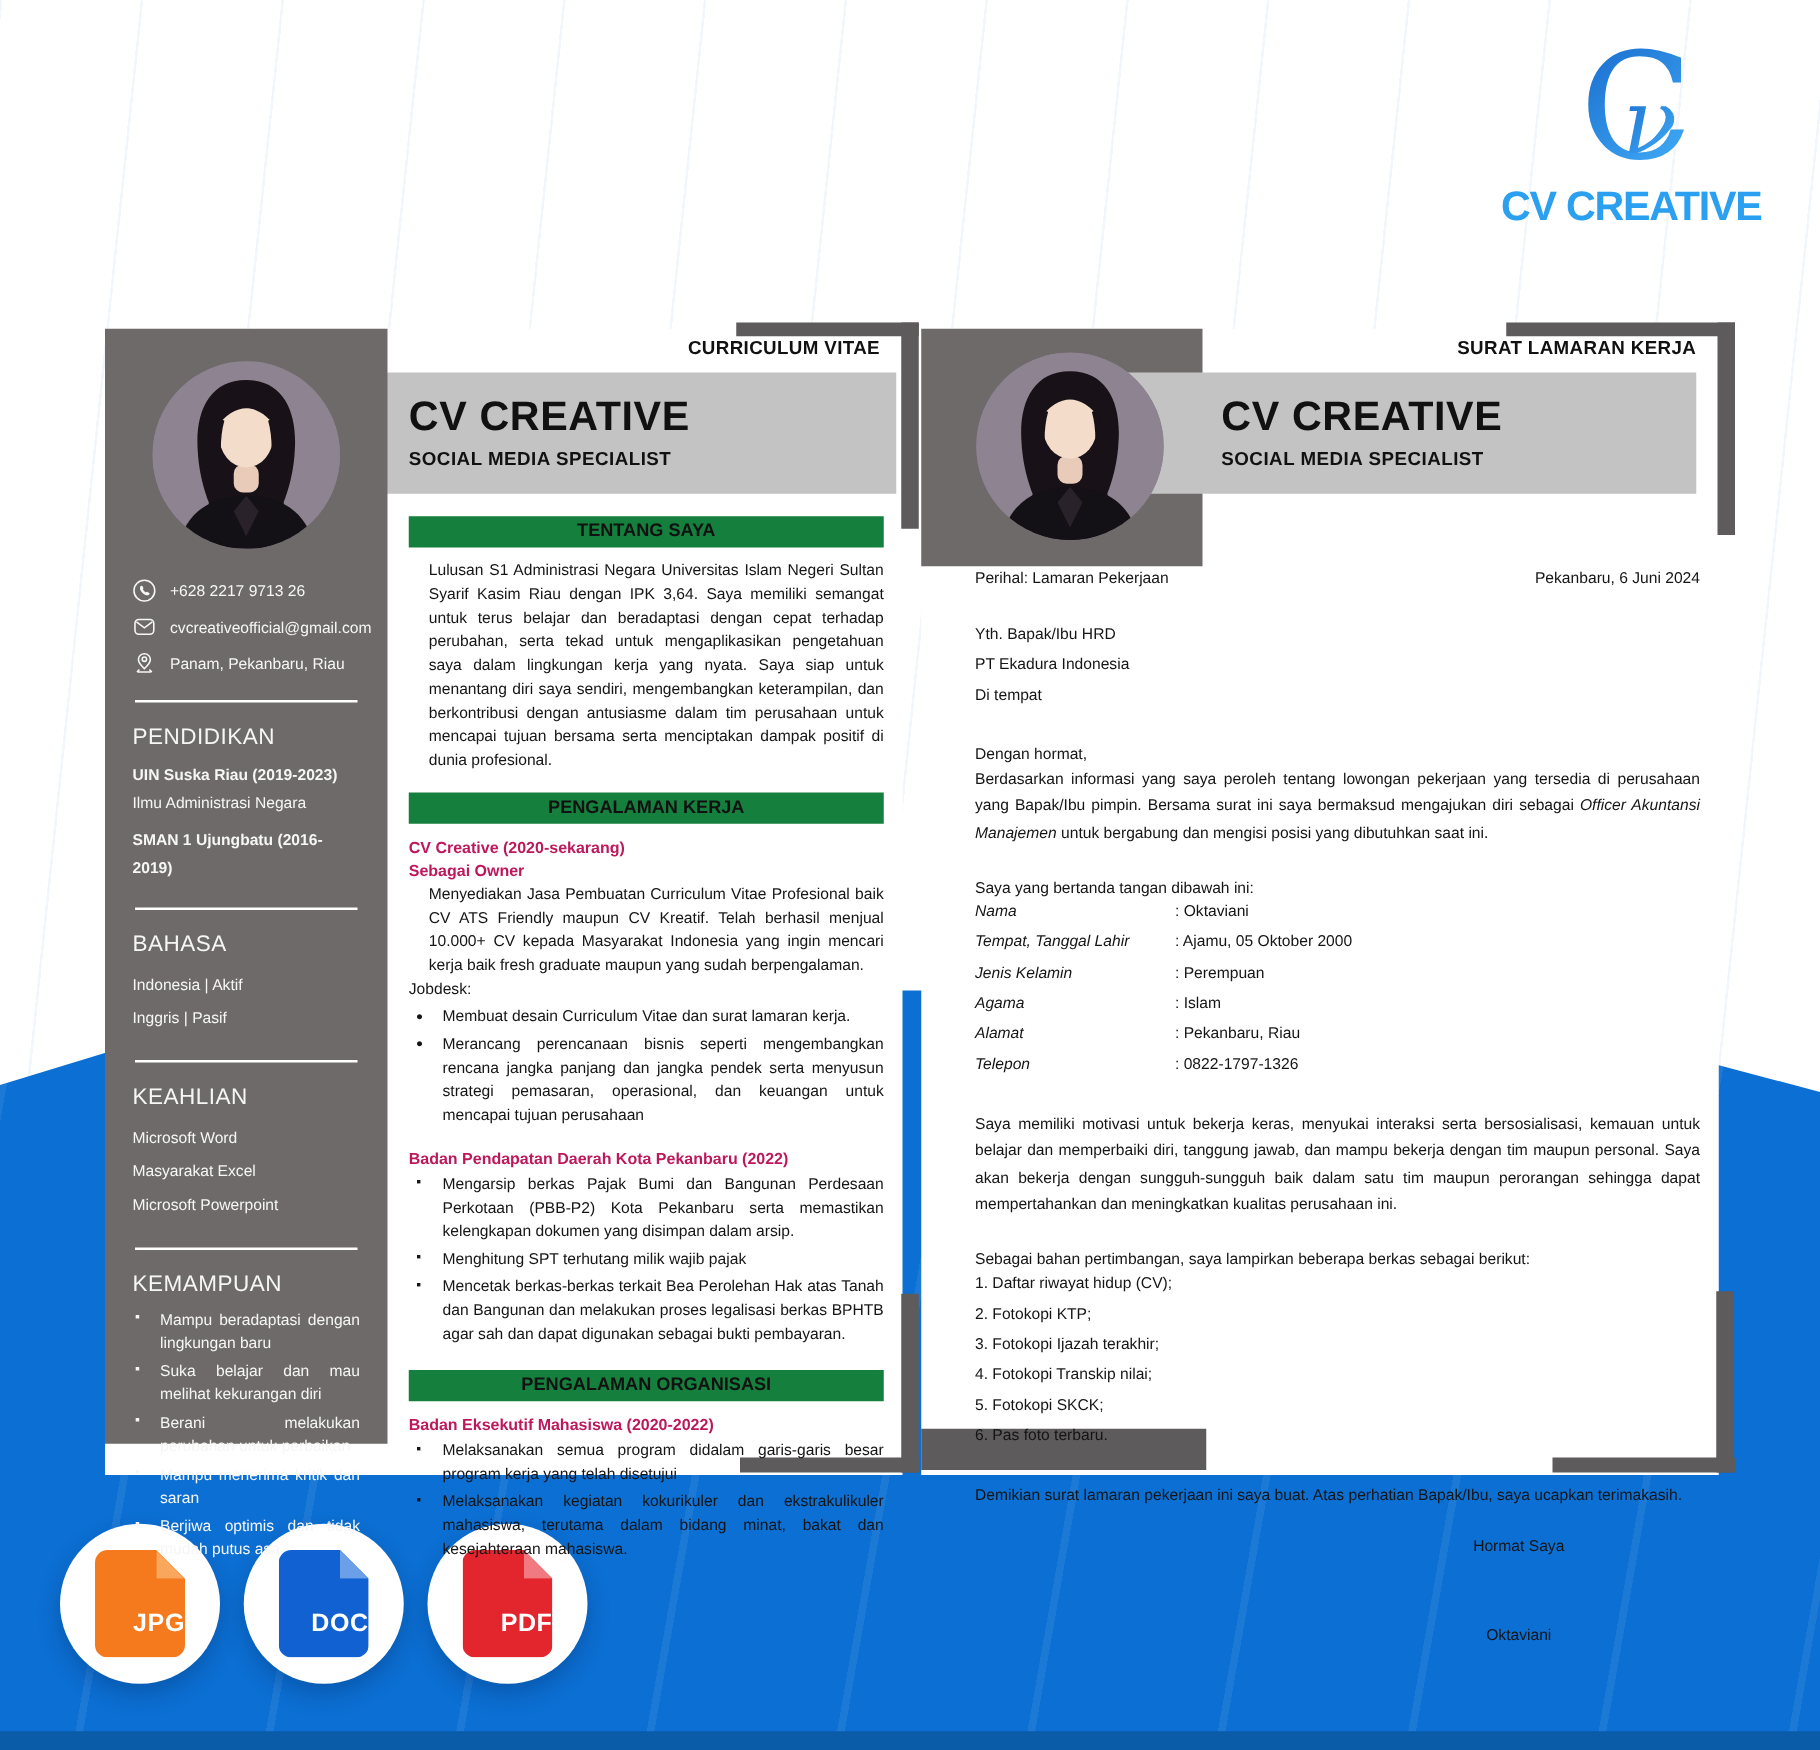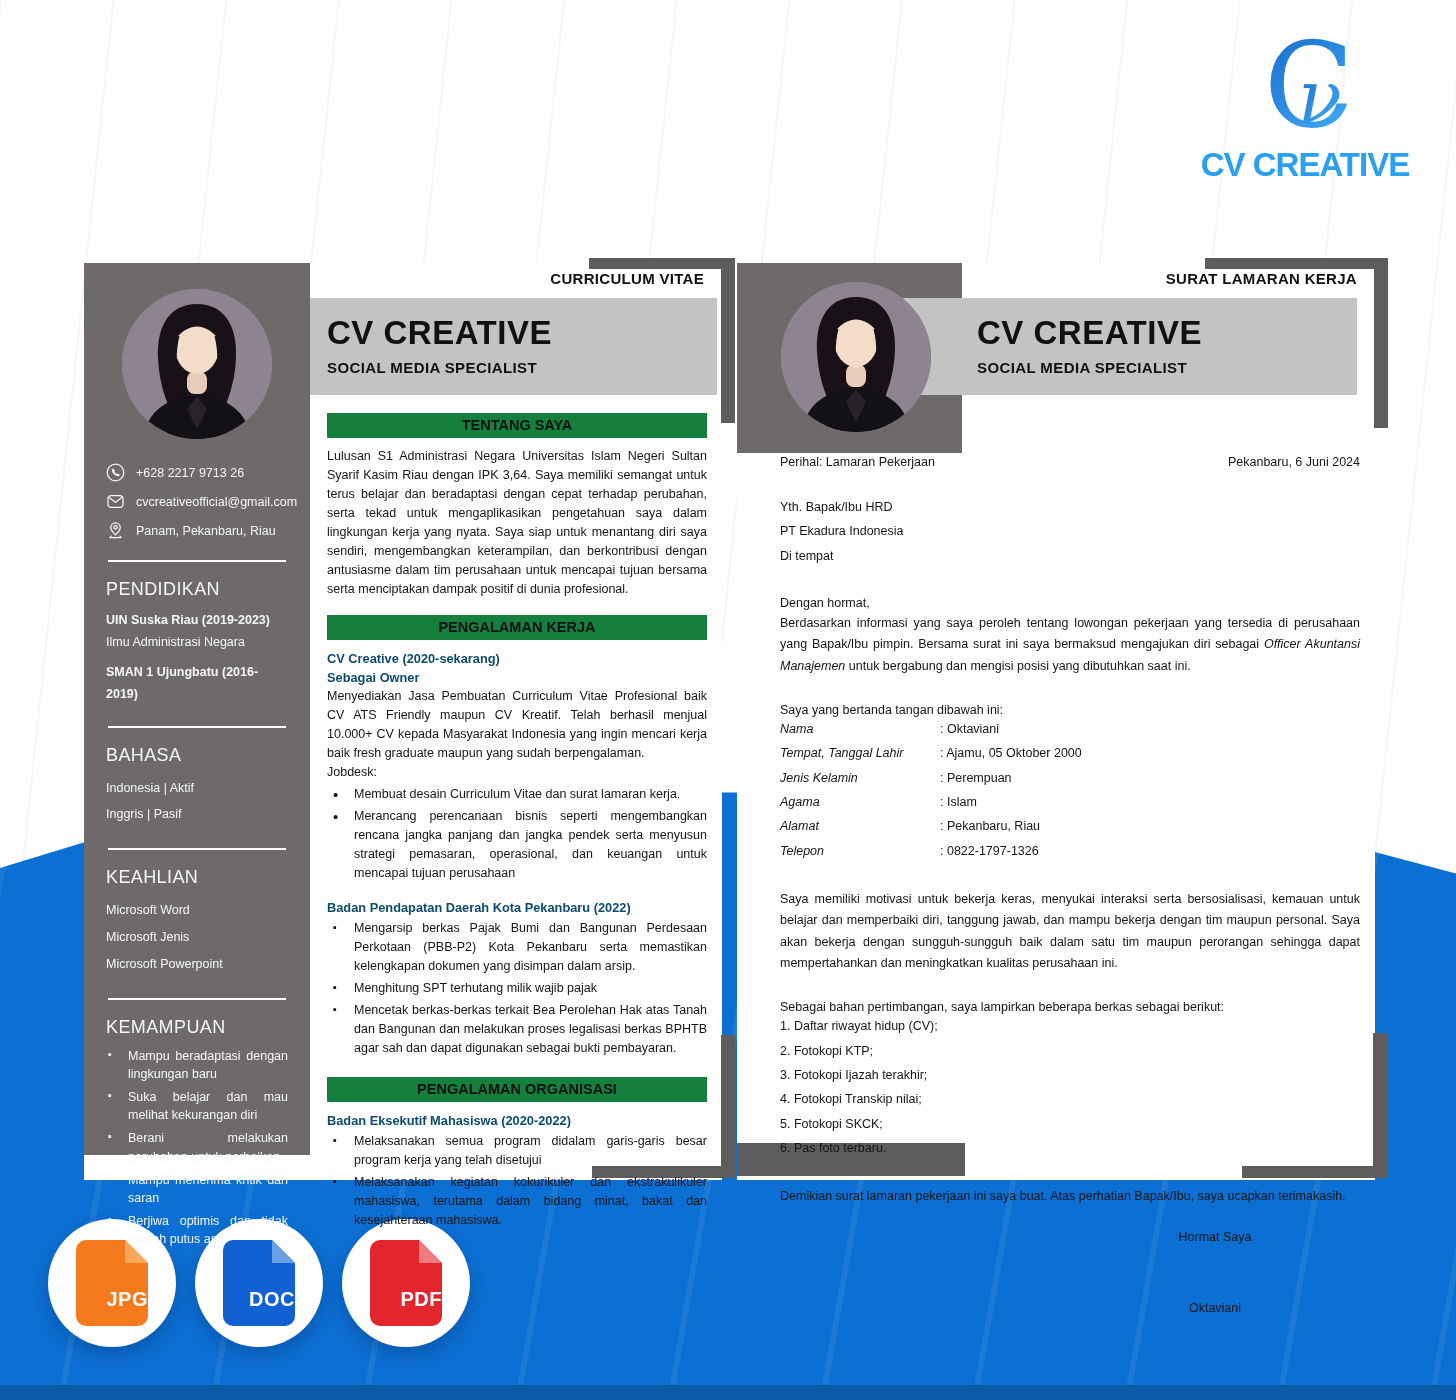--- a/index.html
+++ b/index.html
@@ -39,7 +39,7 @@
   .secbar { background:#15803d; text-align:center; font-weight:bold; font-size:14.5px;
     color:#111; padding:4px 0 5px; }
 
-  .p { font-size:12.5px; line-height:1.52; text-align:justify; color:#151515; }
+  .p { font-size:12.5px; line-height:1.52; text-align:justify; color:#151515;margin-left:16px; }
   .it { font-style:italic; }
 
   

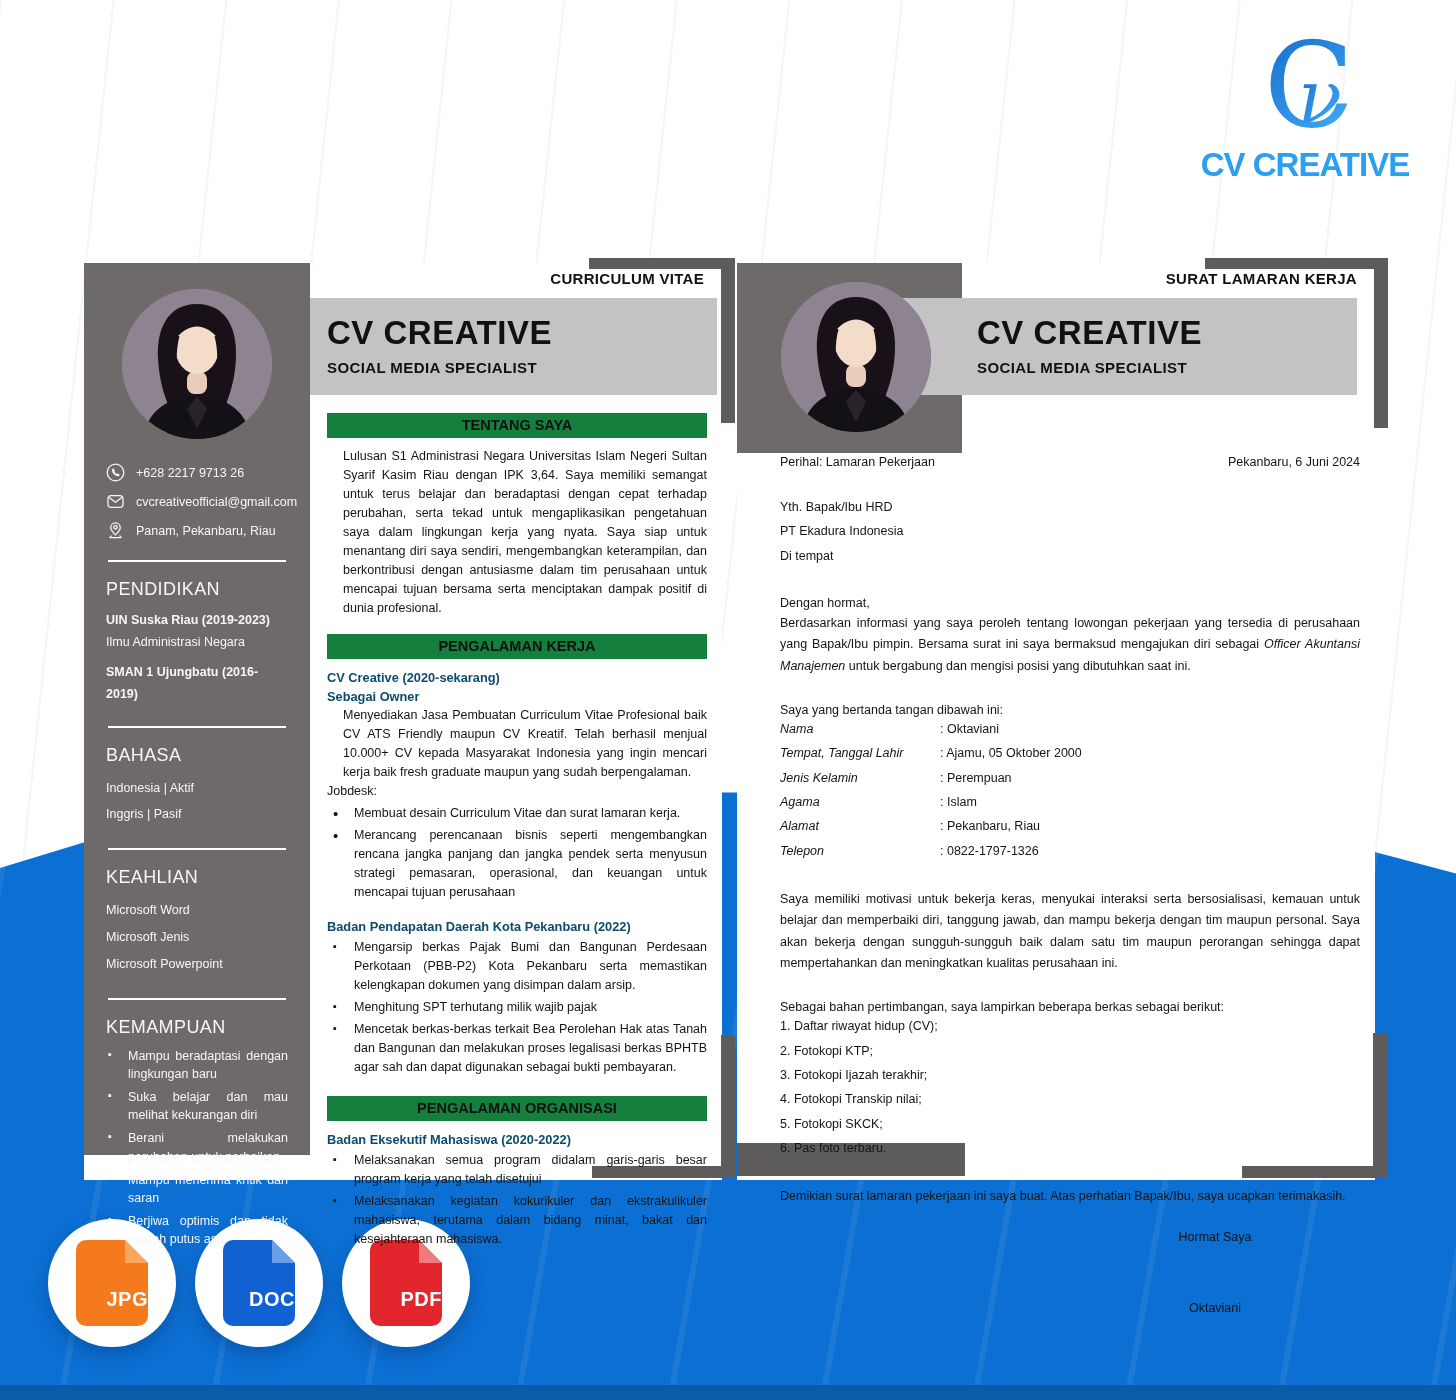--- a/index.html
+++ b/index.html
@@ -67,7 +67,7 @@
   .cv-main { position:absolute; left:243px; top:150px; width:380px; z-index:1; }
   .cv-banner { left:177px; width:456px; padding:16px 0 0 66px; }
   .cv-main .secbar { margin-bottom:9px; }
-  .job-h { font-size:12.8px; font-weight:bold; line-height:1.5; color:#0c4a6e; }
+  .job-h { font-size:12.8px; font-weight:bold; line-height:1.5; color:#be185d; }
   .jobdesk { font-size:12.5px; line-height:1.55; color:#151515; }
   .dot-ul, .sq-ul { list-style:none; margin-top:2px; }
   .dot-ul li, .sq-ul li { position:relative; padding-left:27px; font-size:12.5px;

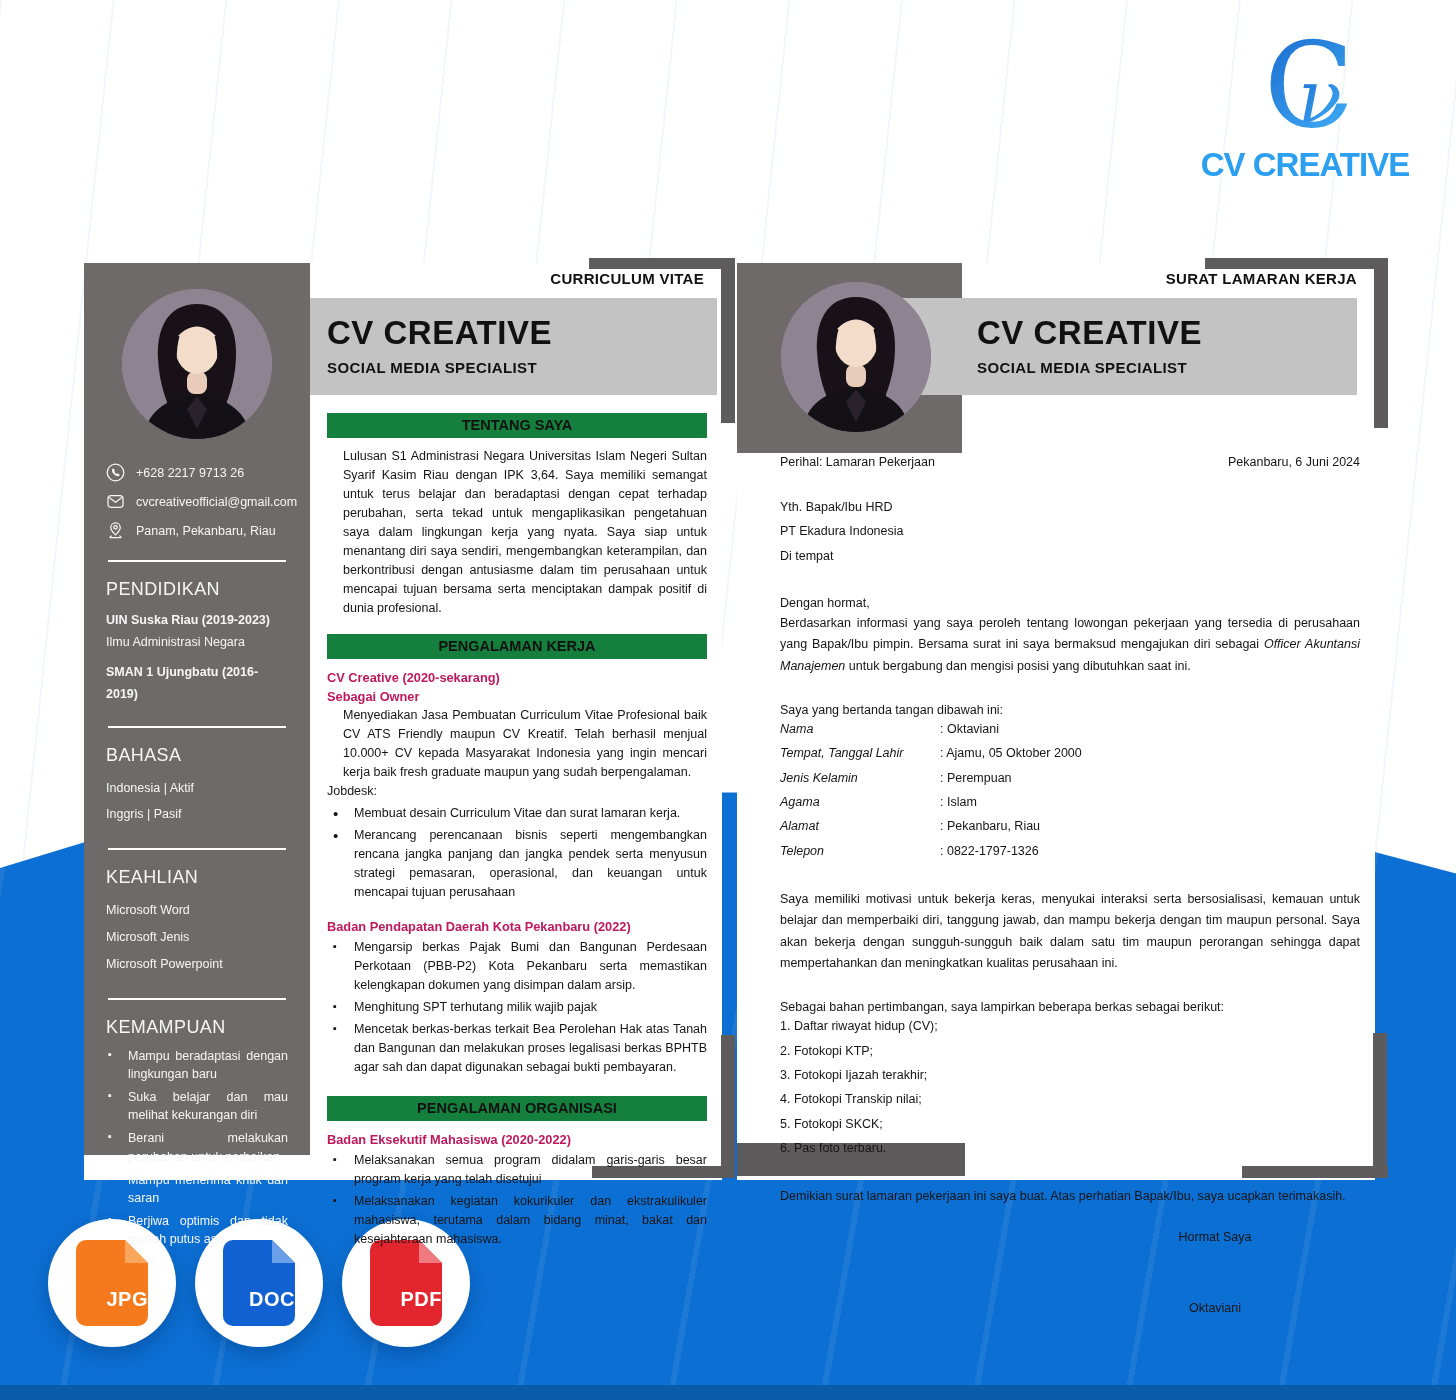--- a/index.html
+++ b/index.html
@@ -201,7 +201,7 @@
       <div class="side-line"></div>
       <div class="side-h">KEAHLIAN</div>
       <div class="side-item">Microsoft Word</div>
-      <div class="side-item">Microsoft Jenis</div>
+      <div class="side-item">Masyarakat Excel</div>
       <div class="side-item">Microsoft Powerpoint</div>
 
       <div class="side-line"></div>

